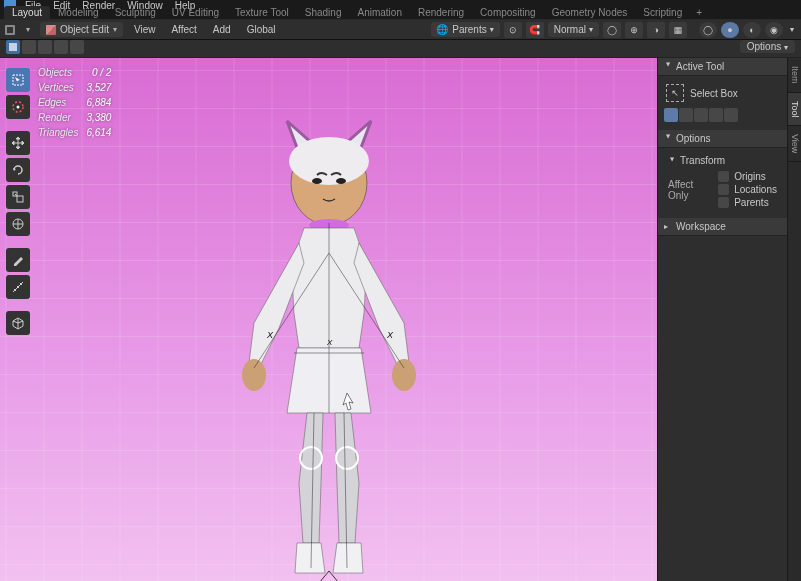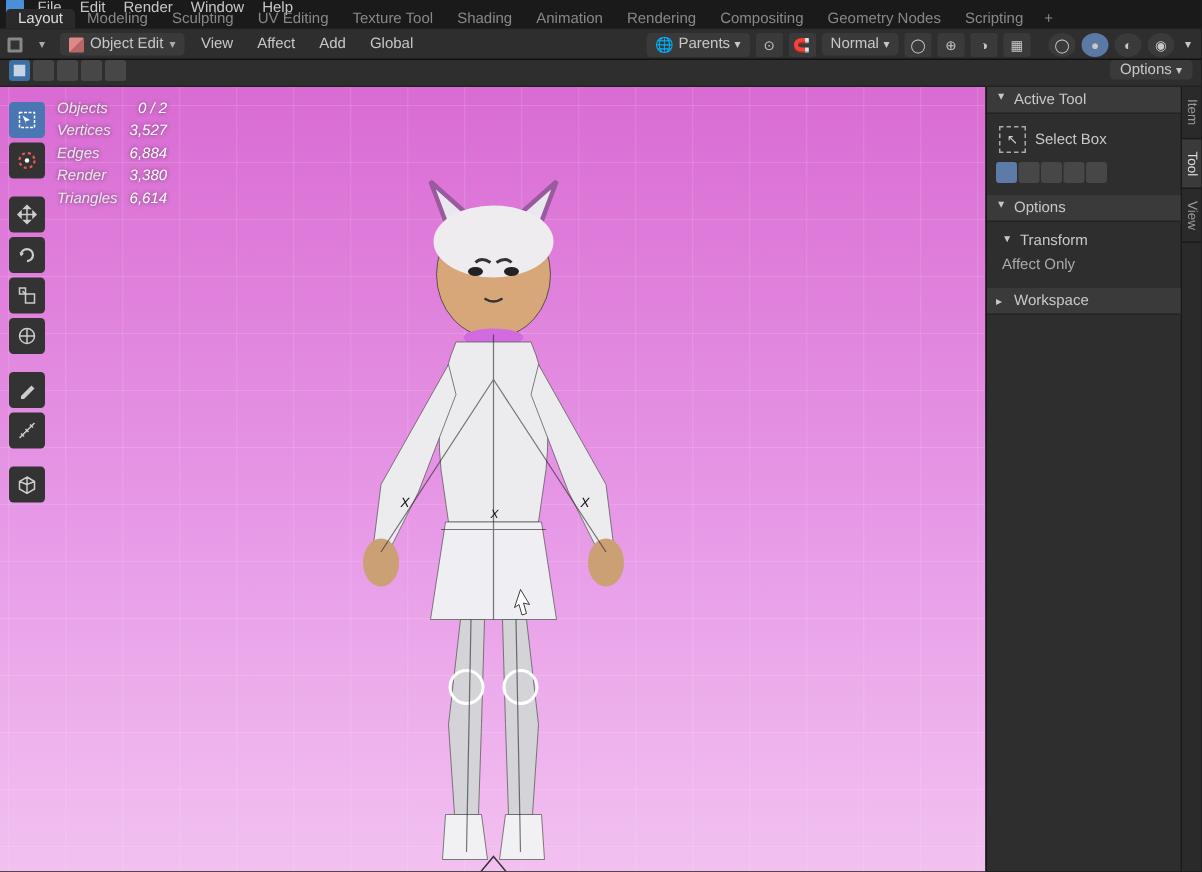--- a/index.html
+++ b/index.html
@@ -353,6 +353,20 @@
       </div>
       <div class="affrow">
         <span class="lbl">Affect Only</span>
+        <div class="cklist">
+          <div class="ck">
+              <div class="box"></div>
+              <span>Origins</span>
+            </div>
+          <div class="ck">
+              <div class="box"></div>
+              <span>Locations</span>
+            </div>
+          <div class="ck">
+              <div class="box"></div>
+              <span>Parents</span>
+            </div>
+        </div>
       </div>
     </div>
 

